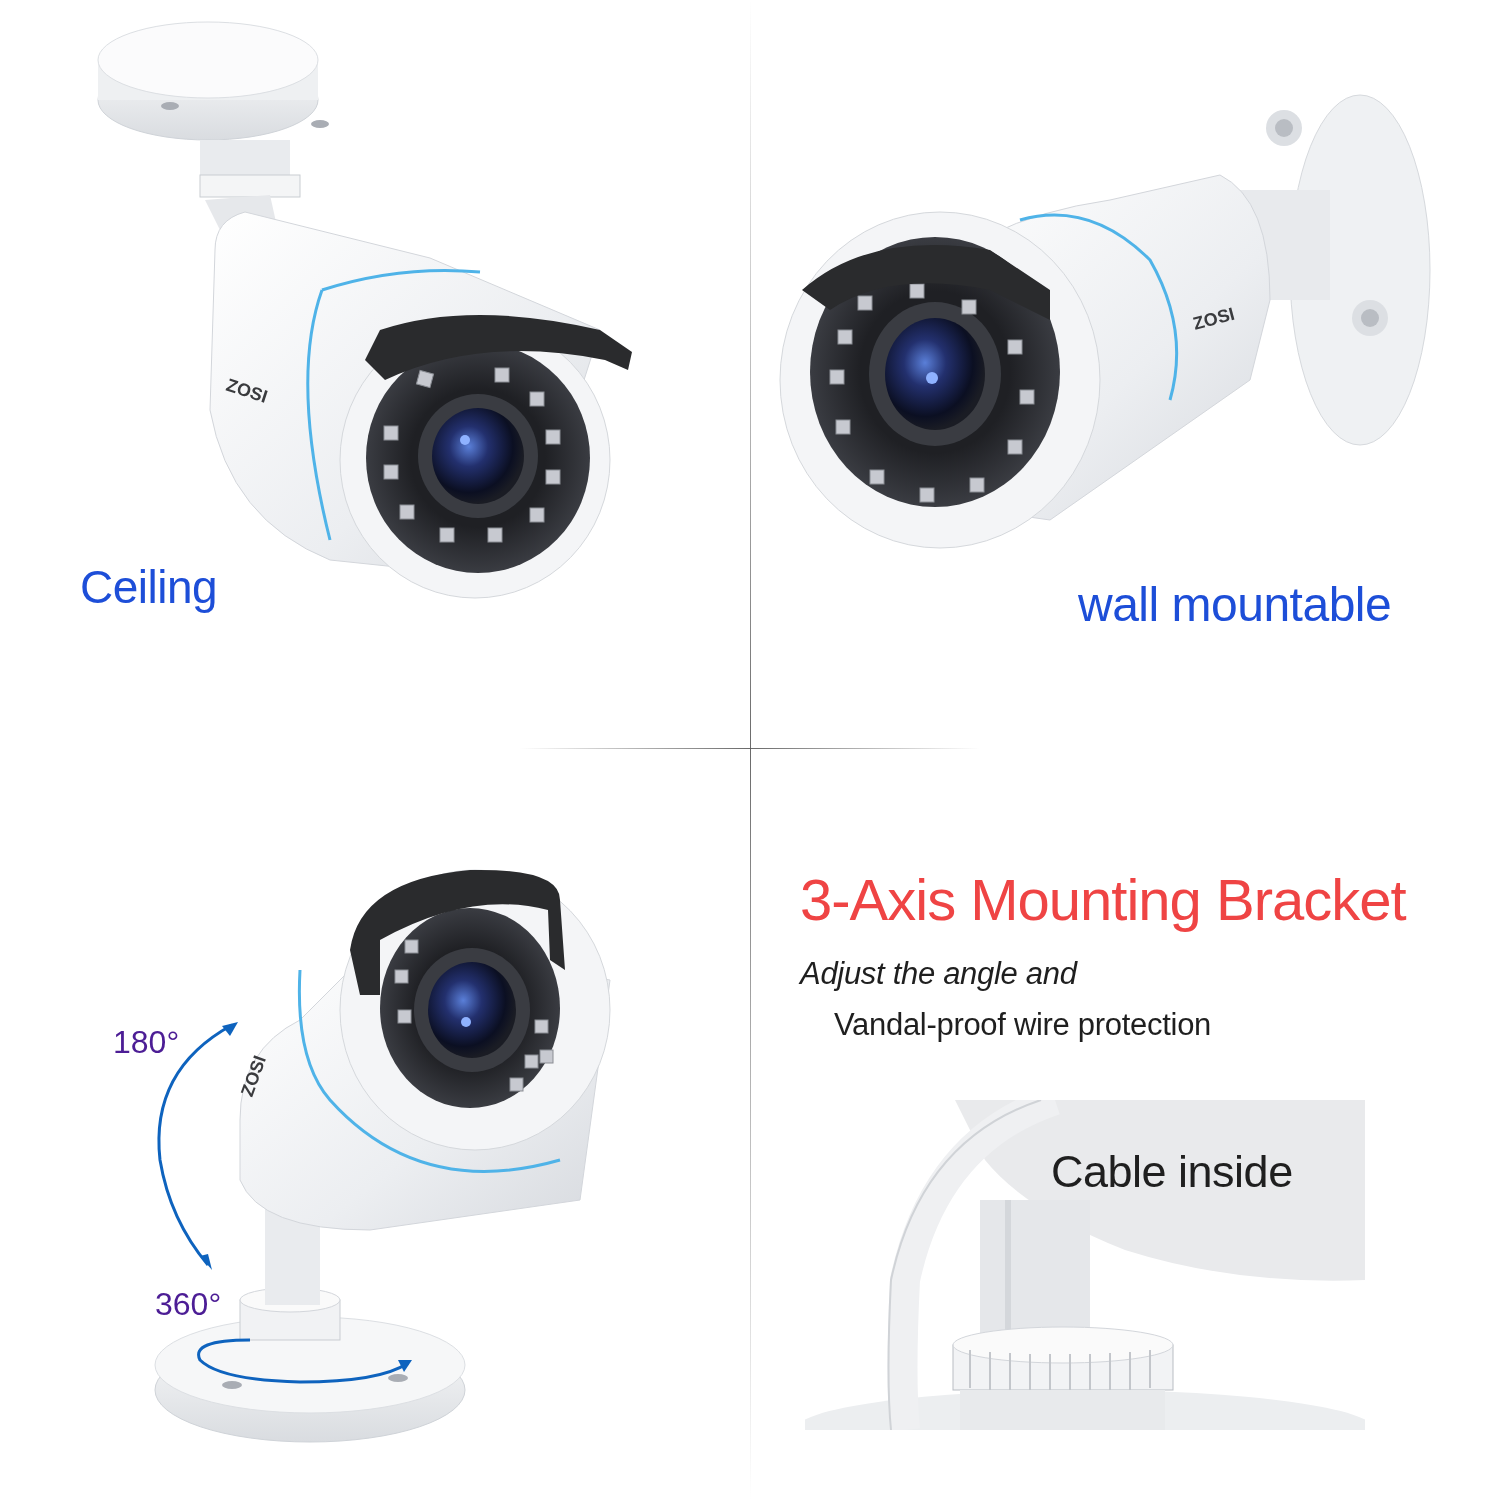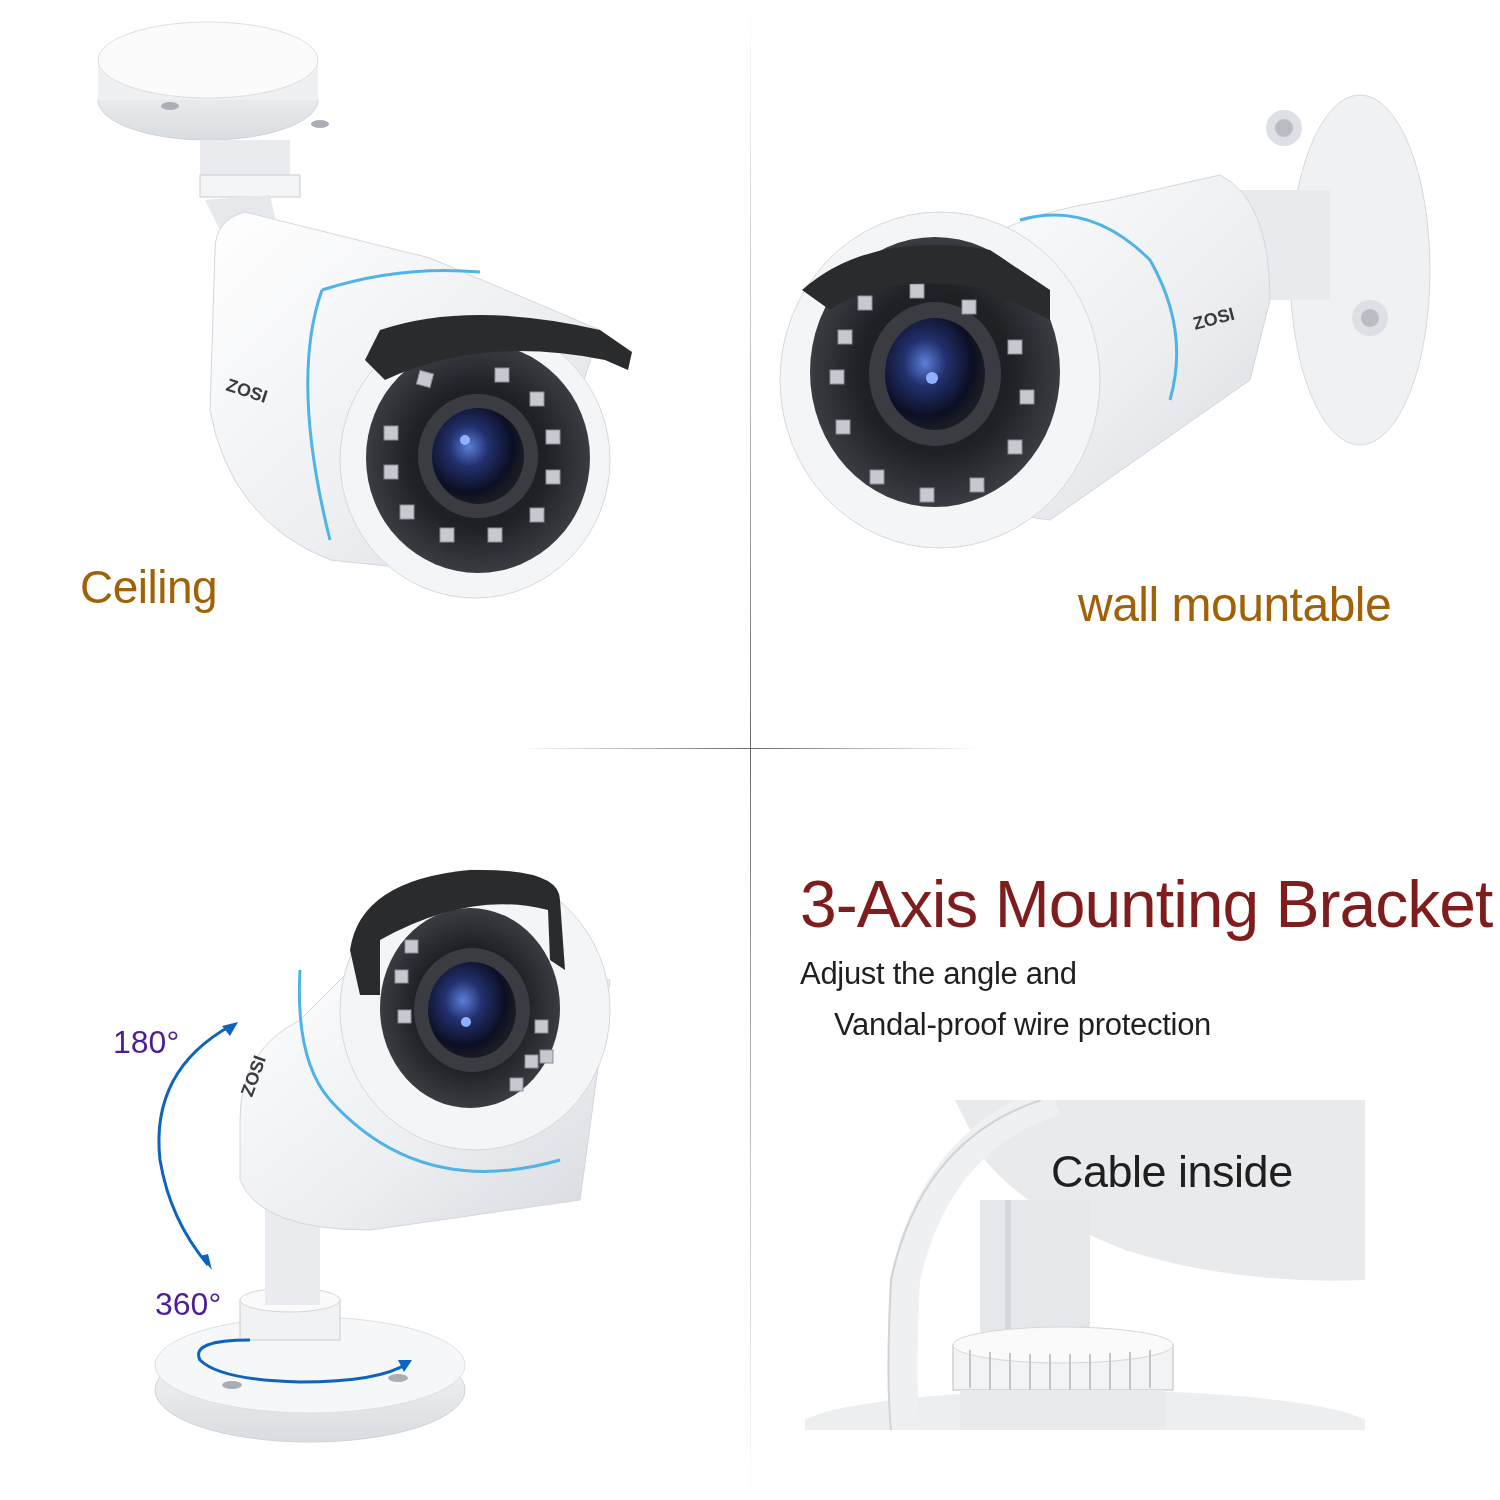--- a/index.html
+++ b/index.html
@@ -6,7 +6,7 @@
   body { width: 1500px; height: 1500px; position: relative; overflow: hidden;
          font-family: "Liberation Sans", "DejaVu Sans", sans-serif; }
   .abs { position: absolute; }
-  .label { color: #a16207; font-weight: 400; letter-spacing: -0.5px; white-space: nowrap; }
+  .label { color: #1d4ed8; font-weight: 400; letter-spacing: -0.5px; white-space: nowrap; }
   .label-ceiling { left: 80px; top: 560px; font-size: 46px; }
   .label-wall { left: 1078px; top: 577px; font-size: 48px; }
   .headline { left: 800px; top: 866px; font-size: 66px; color: #7f1d1d; letter-spacing: -1px; white-space: nowrap; }

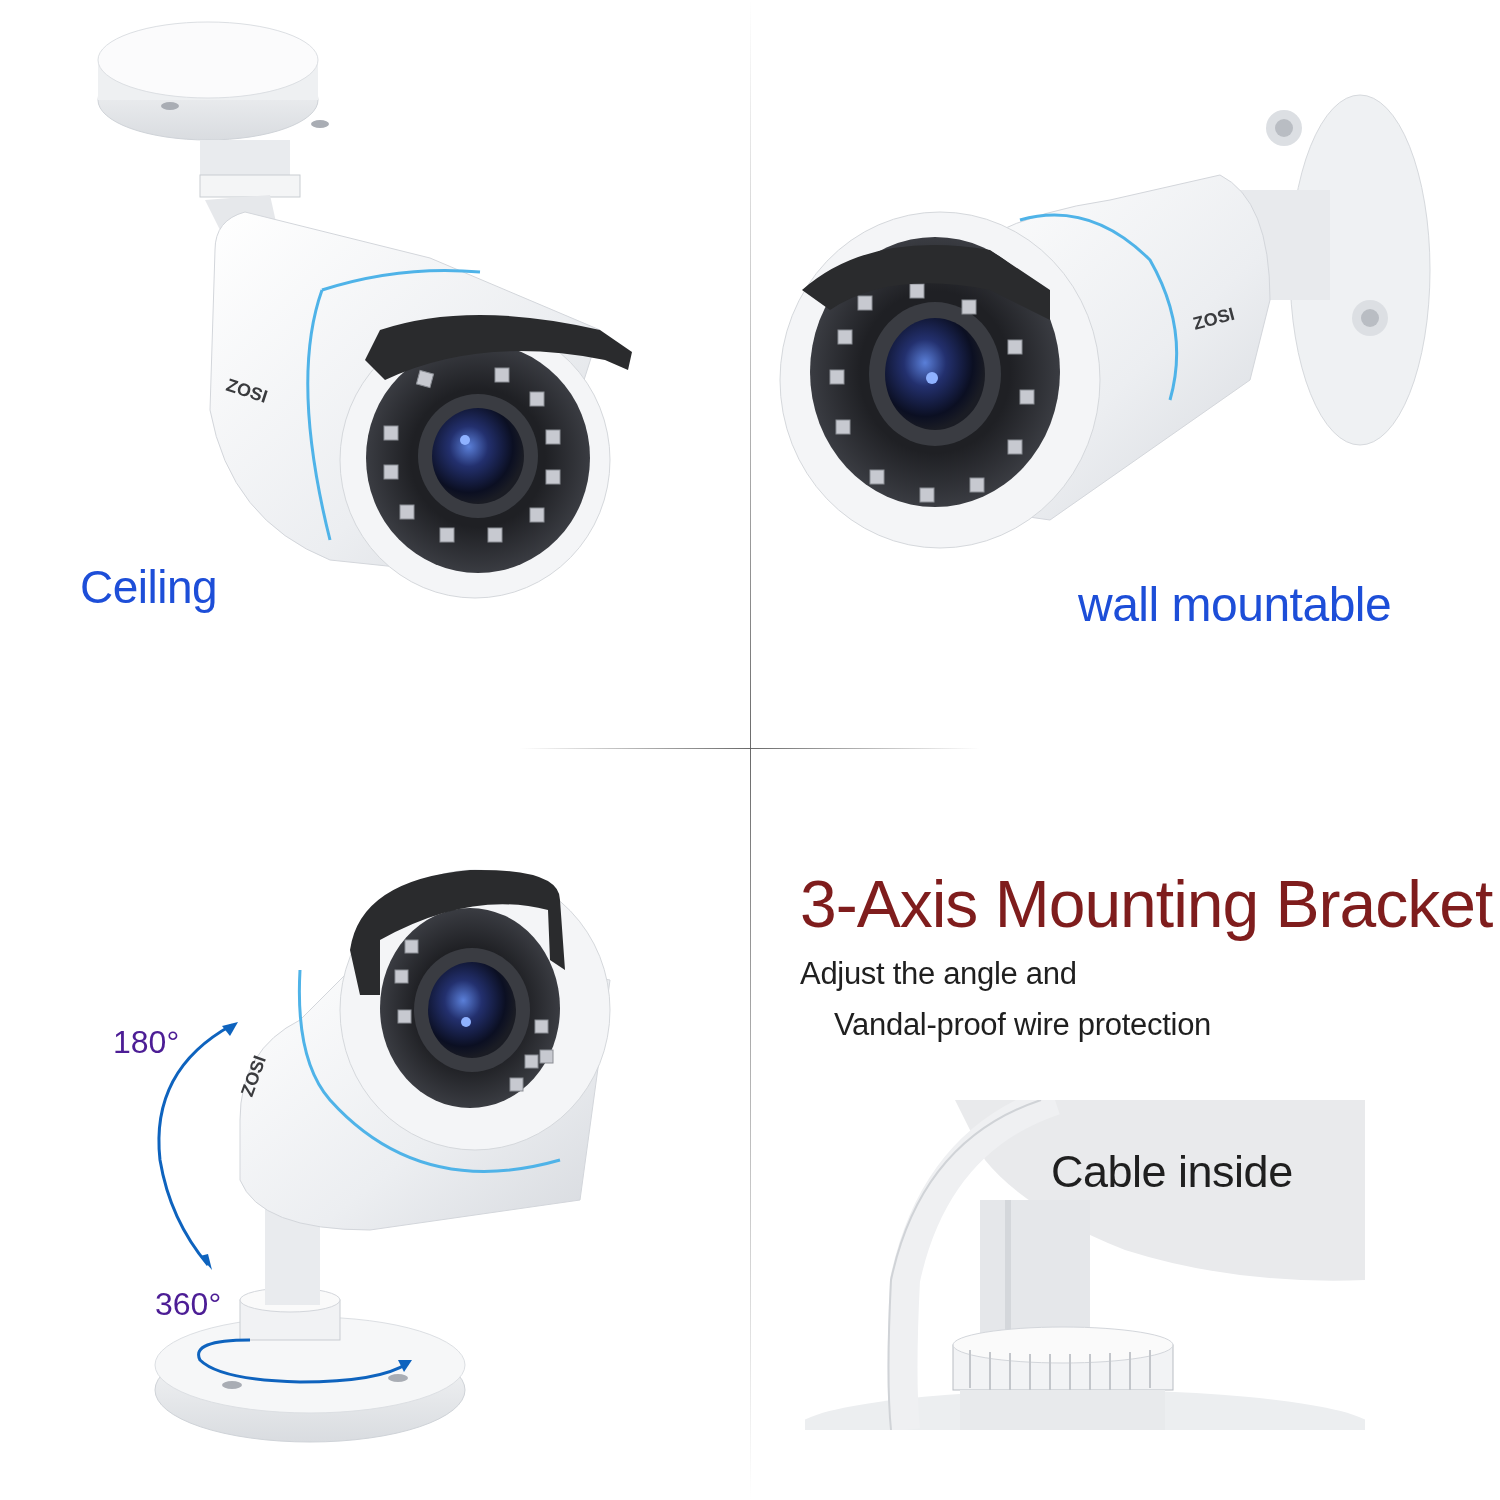--- a/index.html
+++ b/index.html
@@ -9,7 +9,7 @@
   .label { color: #1d4ed8; font-weight: 400; letter-spacing: -0.5px; white-space: nowrap; }
   .label-ceiling { left: 80px; top: 560px; font-size: 46px; }
   .label-wall { left: 1078px; top: 577px; font-size: 48px; }
-  .headline { left: 800px; top: 866px; font-size: 66px; color: #7f1d1d; letter-spacing: -1px; white-space: nowrap; }
+  .headline { left: 800px; top: 866px; font-size: 58px; color: #ef4444; letter-spacing: -1px; white-space: nowrap; }
   .sub { left: 800px; font-size: 31px; color: #1f1f1f; white-space: nowrap; letter-spacing: -0.3px; }
   .sub-1 { top: 956px; }
   .sub-2 { top: 1007px; margin-left: 34px; }

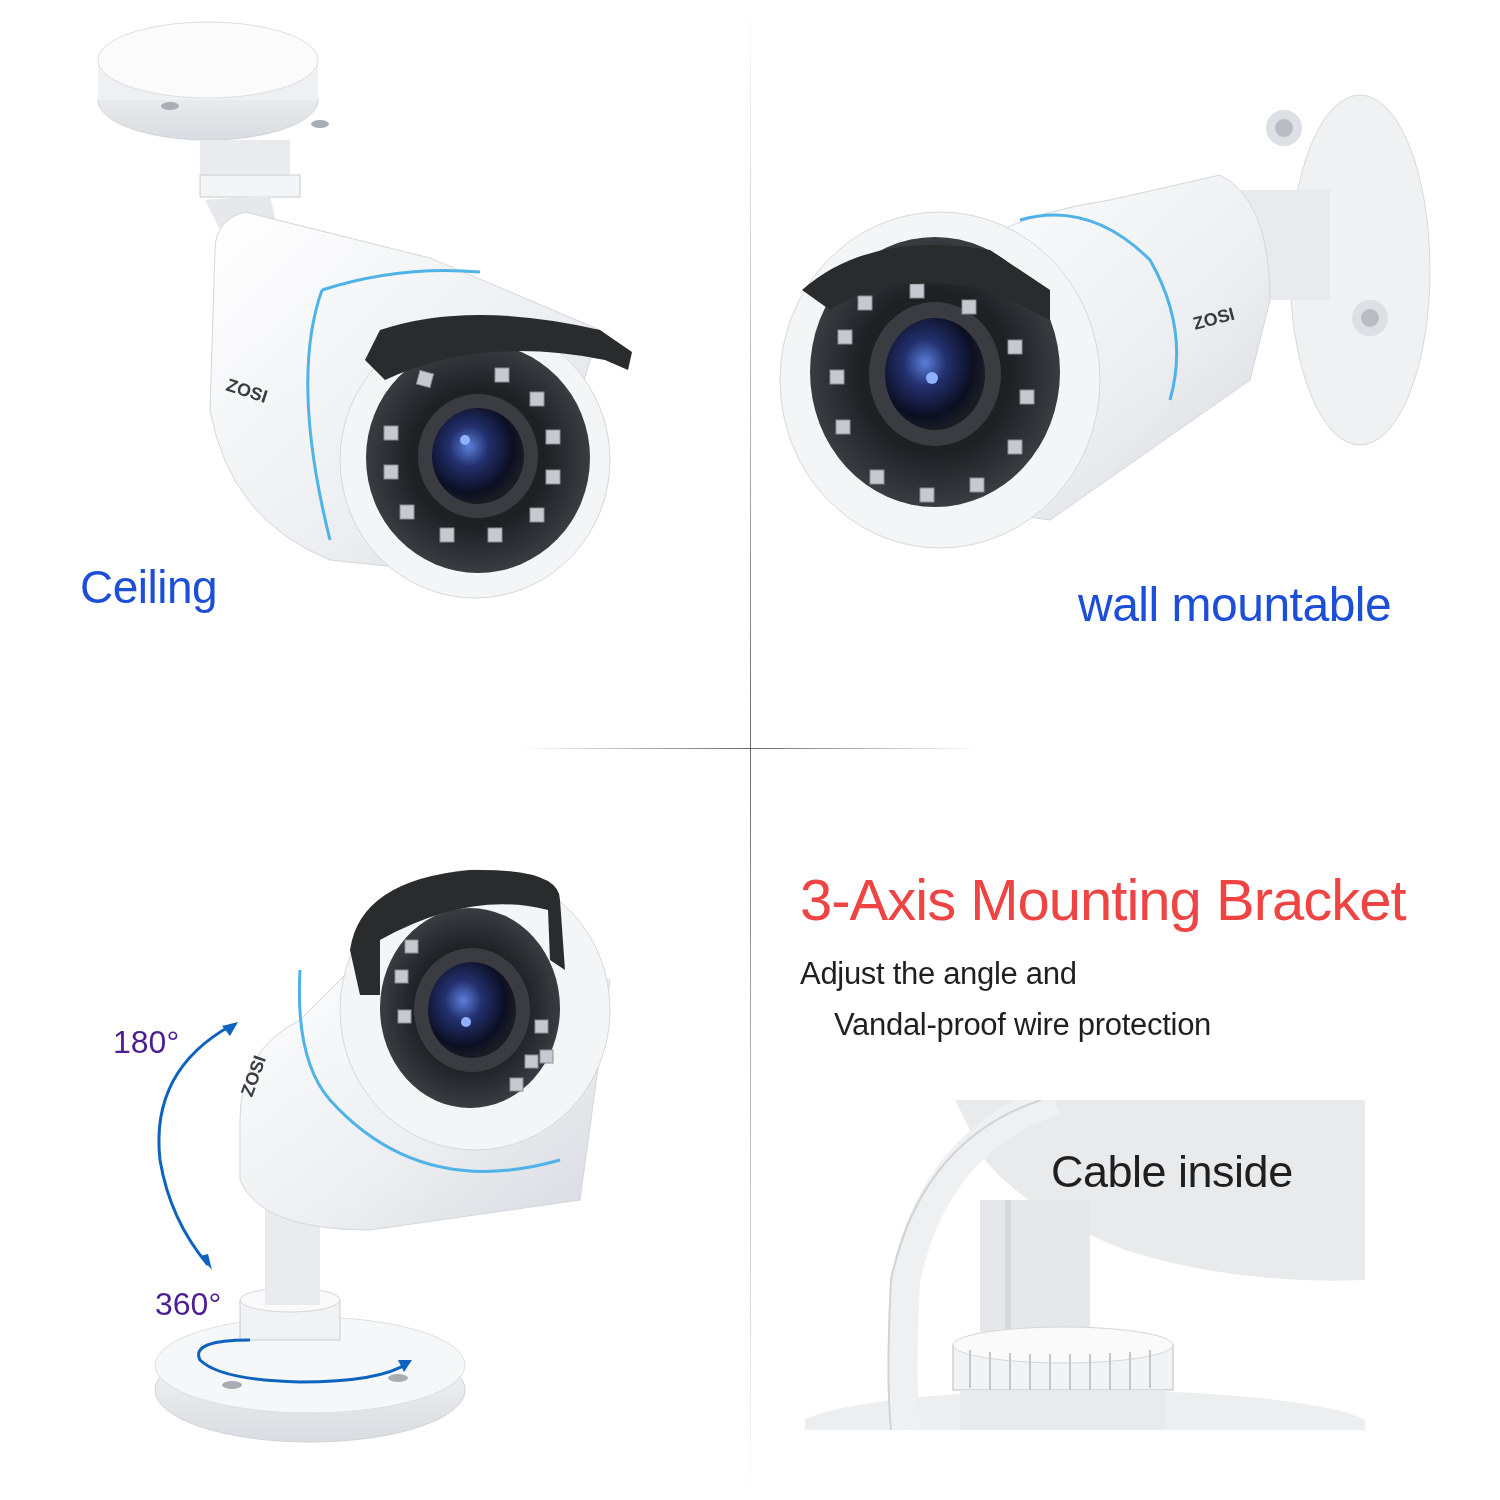--- a/index.html
+++ b/index.html
@@ -11,7 +11,7 @@
   .label-wall { left: 1078px; top: 577px; font-size: 48px; }
   .headline { left: 800px; top: 866px; font-size: 58px; color: #ef4444; letter-spacing: -1px; white-space: nowrap; }
   .sub { left: 800px; font-size: 31px; color: #1f1f1f; white-space: nowrap; letter-spacing: -0.3px; }
-  .sub-1 { top: 956px; }
+  .sub-1 { top: 956px; font-style: italic; }
   .sub-2 { top: 1007px; margin-left: 34px; }
   .cable-label { left: 1051px; top: 1146px; font-size: 45px; color: #1f1f1f; white-space: nowrap; letter-spacing: -0.5px; }
   .deg { color: #4c1d95; font-size: 32px; white-space: nowrap; }

